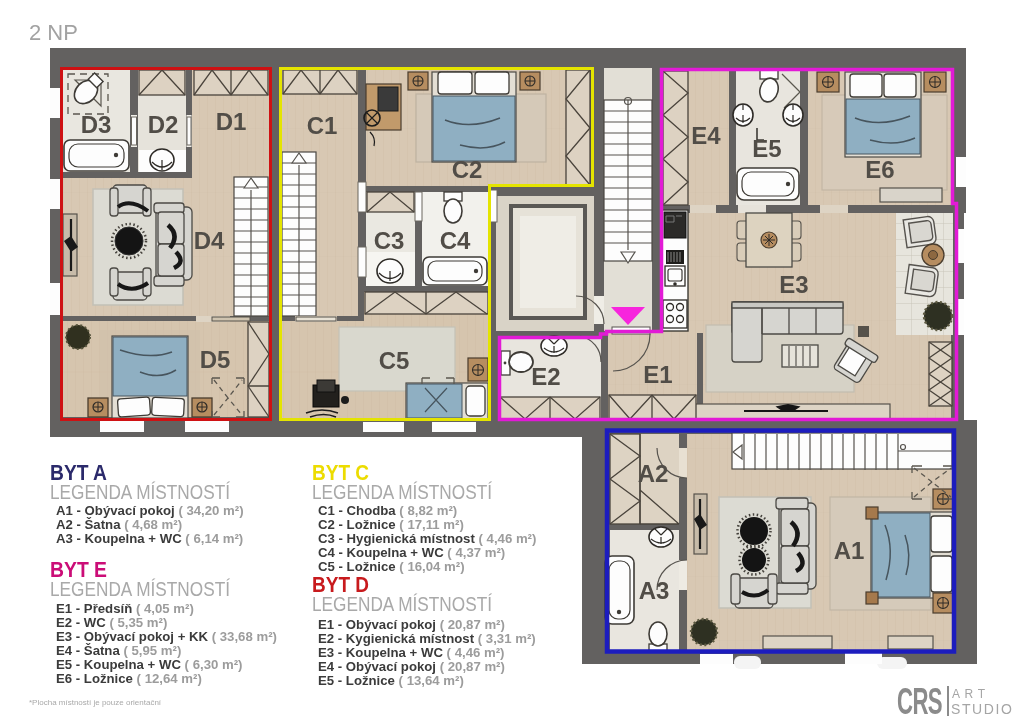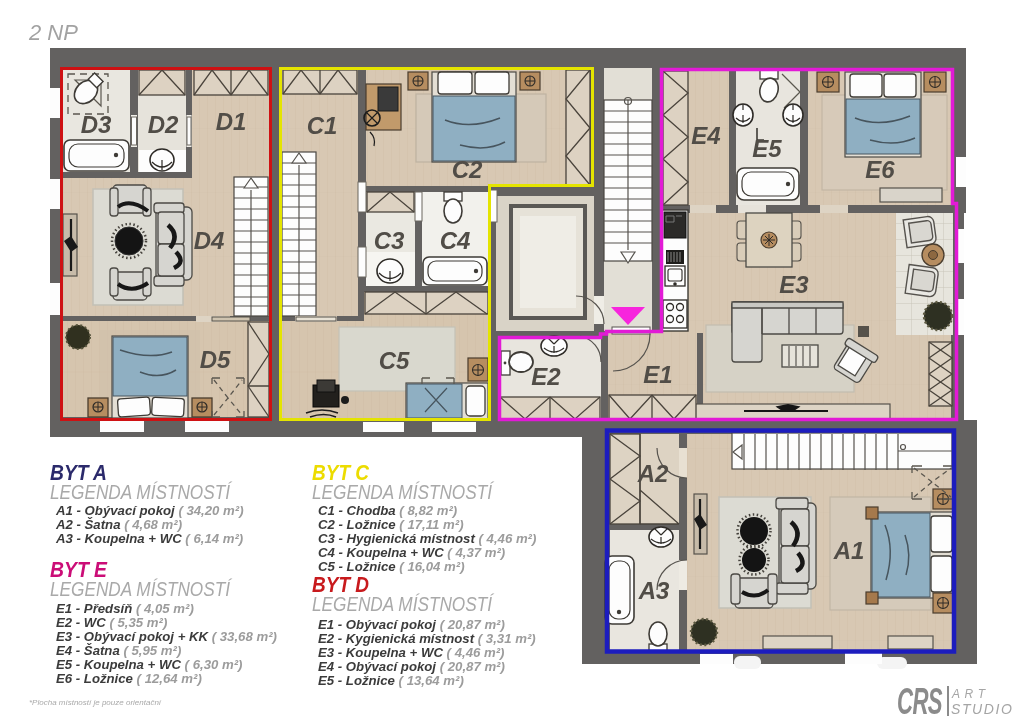--- a/index.html
+++ b/index.html
@@ -4,7 +4,7 @@
 <style>
   html,body{margin:0;padding:0;background:#fff;}
   *{font-family:"Liberation Sans", sans-serif;}
-  .page{position:relative;width:1024px;height:724px;background:#bef264;overflow:hidden;font-style:italic;}
+  .page{position:relative;width:1024px;height:724px;background:#bef264;overflow:hidden;}
   text{font-family:"Liberation Sans", sans-serif;}
   .rl{font-weight:bold;font-size:24px;fill:#514d47;}
 </style>

